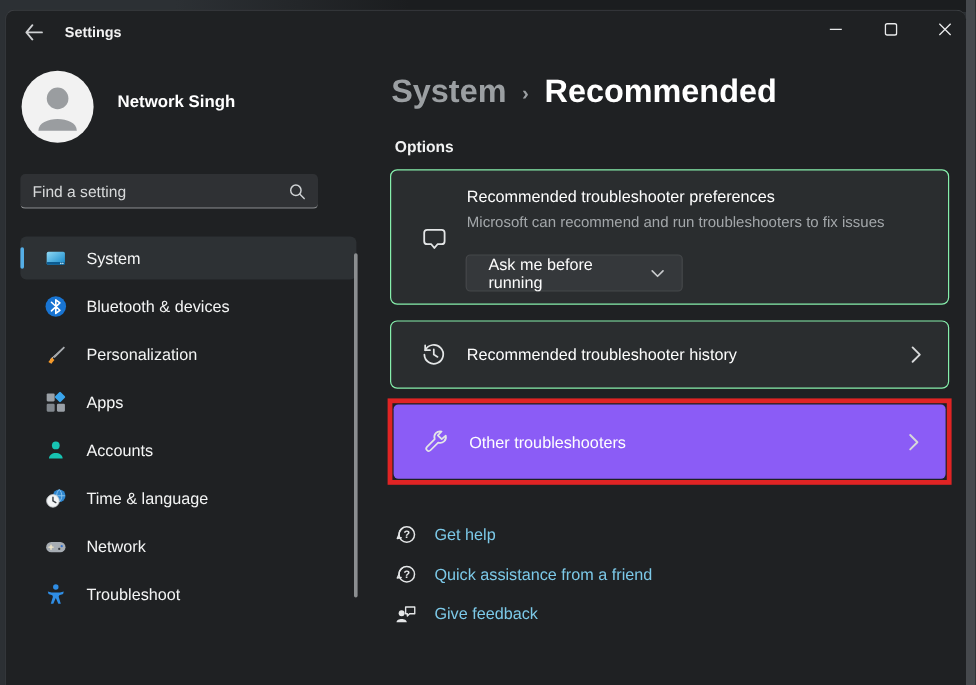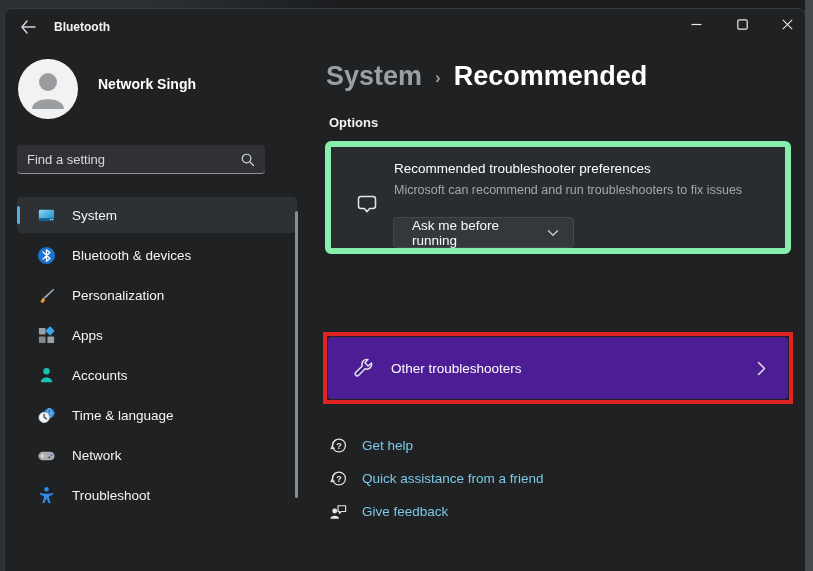--- a/index.html
+++ b/index.html
@@ -104,7 +104,7 @@
         <path d="M7 1 L2 7 L7 13 M2 7 H15" stroke="#cfd1d3" stroke-width="1.5" fill="none" stroke-linecap="round" stroke-linejoin="round"></path>
       </svg>
     </div>
-    <div class="app-title">Bluetooth</div>
+    <div class="app-title">Settings</div>
     <div class="win-btn btn-min">
       <svg width="11" height="11" viewBox="0 0 11 11">
         <line x1="0.5" y1="5.5" x2="10.5" y2="5.5" stroke="#e8e9ea" stroke-width="1.2"></line>

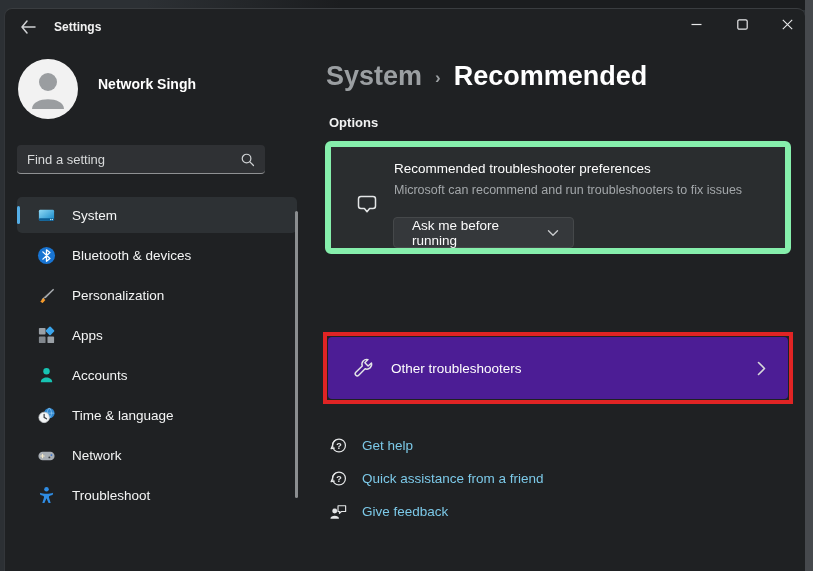--- a/index.html
+++ b/index.html
@@ -62,7 +62,7 @@
 
   .section-label { position:absolute; left:324px; top:106px; font-size:13px; font-weight:700; color:#f1f2f2; }
 
-  .card { background:#2a2d2f; border-radius:6px; border:6px solid #86efac; }
+  .card { background:#2a2d2f; border-radius:6px; border:1px solid #86efac; }
 
   .card-prefs { position:absolute; left:320px; top:132px; width:466px; height:113px; }
   .card-prefs .c-icon { position:absolute; left:24px; top:45px; }

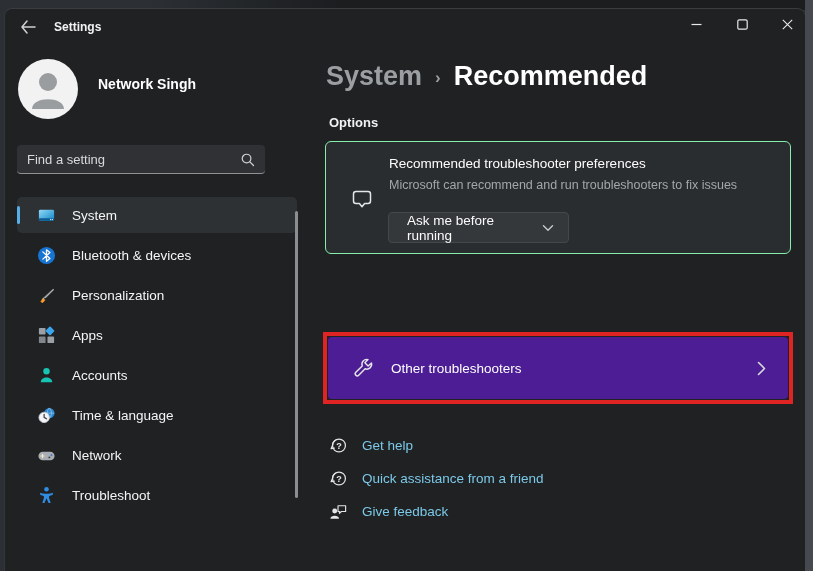--- a/index.html
+++ b/index.html
@@ -246,6 +246,17 @@
     </div>
   </div>
 
+  <div class="card card-row card-history">
+    <svg width="23" height="23" viewBox="0 0 24 24">
+      <path d="M4.5 4 V8.2 H8.7" stroke="#e4e6e7" stroke-width="1.5" fill="none" stroke-linecap="round" stroke-linejoin="round"></path>
+      <path d="M4.6 8.2 A8.2 8.2 0 1 1 3.8 12" stroke="#e4e6e7" stroke-width="1.5" fill="none" stroke-linecap="round"></path>
+      <path d="M12 7.5 V12 L15.3 14" stroke="#e4e6e7" stroke-width="1.5" fill="none" stroke-linecap="round"></path>
+    </svg>
+    <span class="row-label">Recommended troubleshooter history</span>
+    <svg class="row-chevron" width="9" height="15" viewBox="0 0 9 15">
+      <path d="M1.5 1.5 L7.5 7.5 L1.5 13.5" stroke="#d6d8d9" stroke-width="1.6" fill="none" stroke-linecap="round" stroke-linejoin="round"></path>
+    </svg>
+  </div>
 
   <div class="highlight-wrap">
     <div class="card-other">

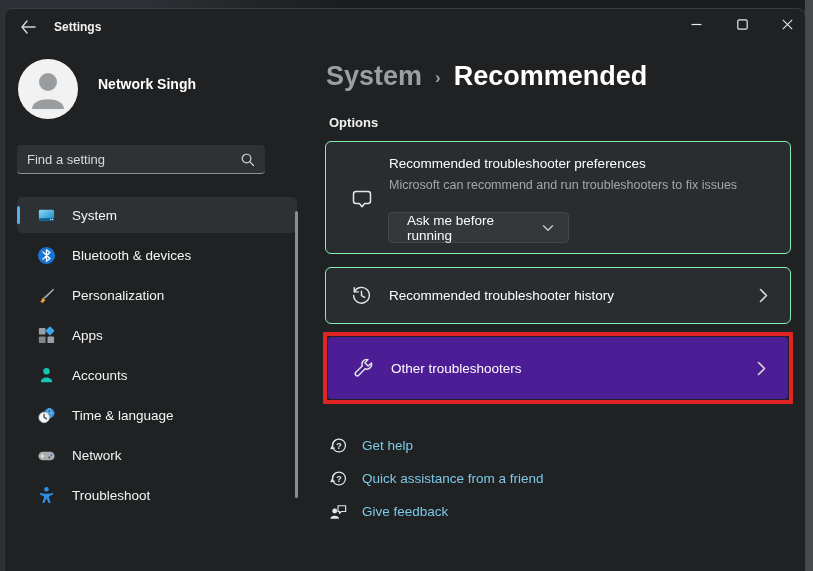--- a/index.html
+++ b/index.html
@@ -83,7 +83,7 @@
     border:4px solid #e02424; }
   .card-other { position:absolute; left:1px; top:1px; width:460px; height:62px;
     display:flex; align-items:center; padding:0 22px 0 24px; gap:16px; cursor:pointer;
-    background:#4c1d95; border-radius:4px; border:none; }
+    background:#8b5cf6; border-radius:4px; border:none; }
 
   .links { position:absolute; left:324px; top:420px; width:300px; }
   .link-row { height:33px; display:flex; align-items:center; gap:14px; cursor:pointer; }

